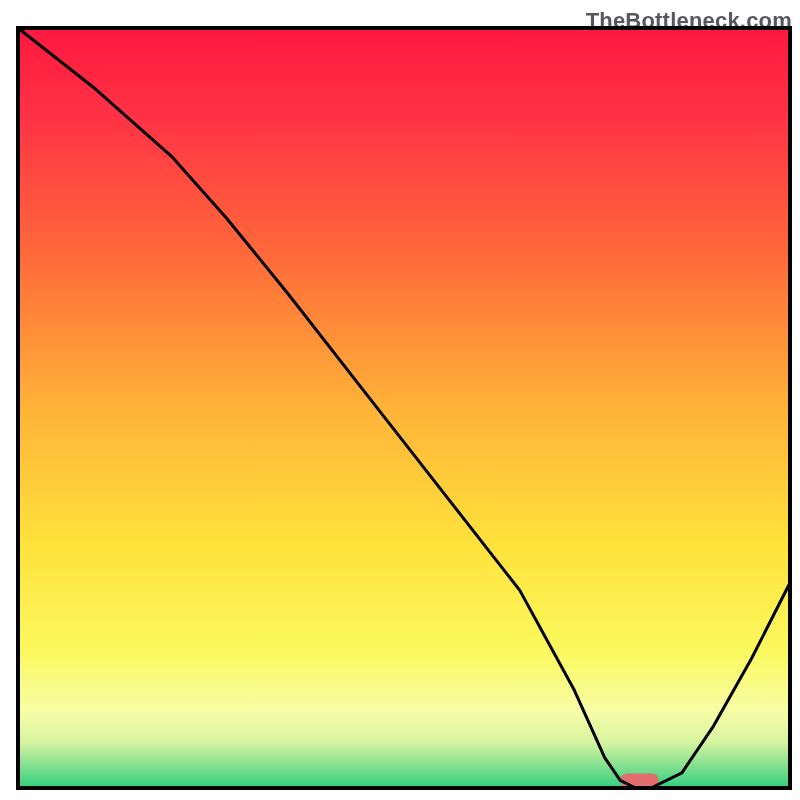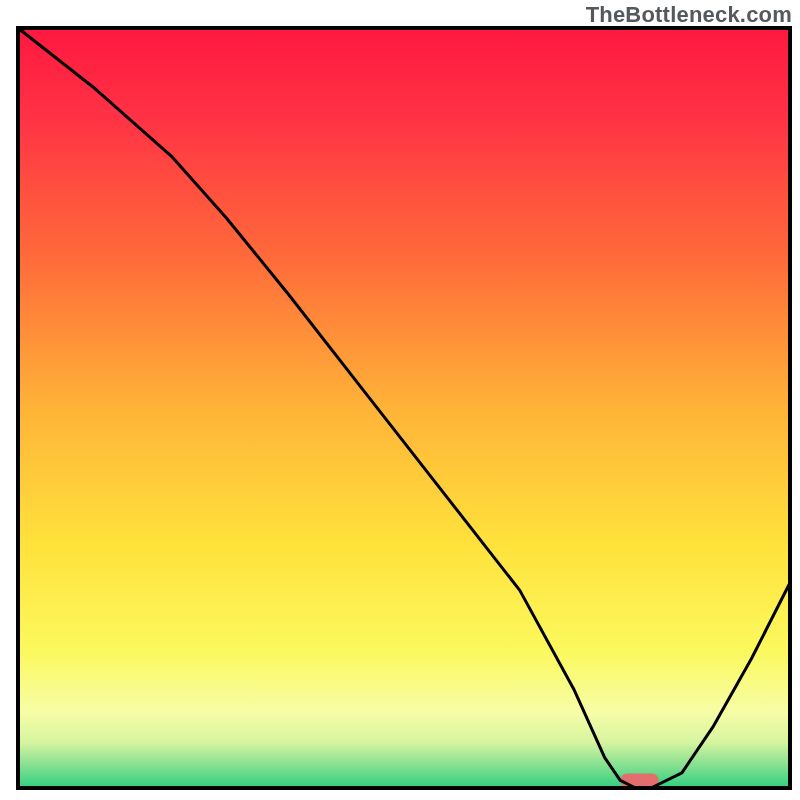--- a/index.html
+++ b/index.html
@@ -17,7 +17,7 @@
   }
   .watermark {
     position: absolute;
-    top: 2px;
+    top: 8px;
     right: 8px;
     font-size: 22px;
     font-weight: 600;

